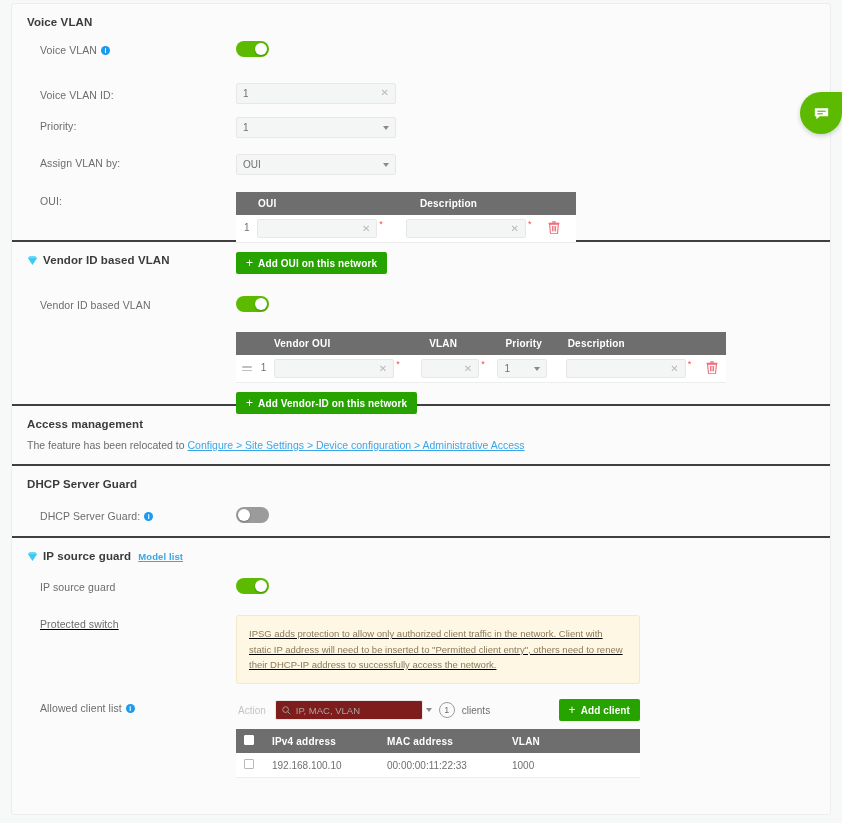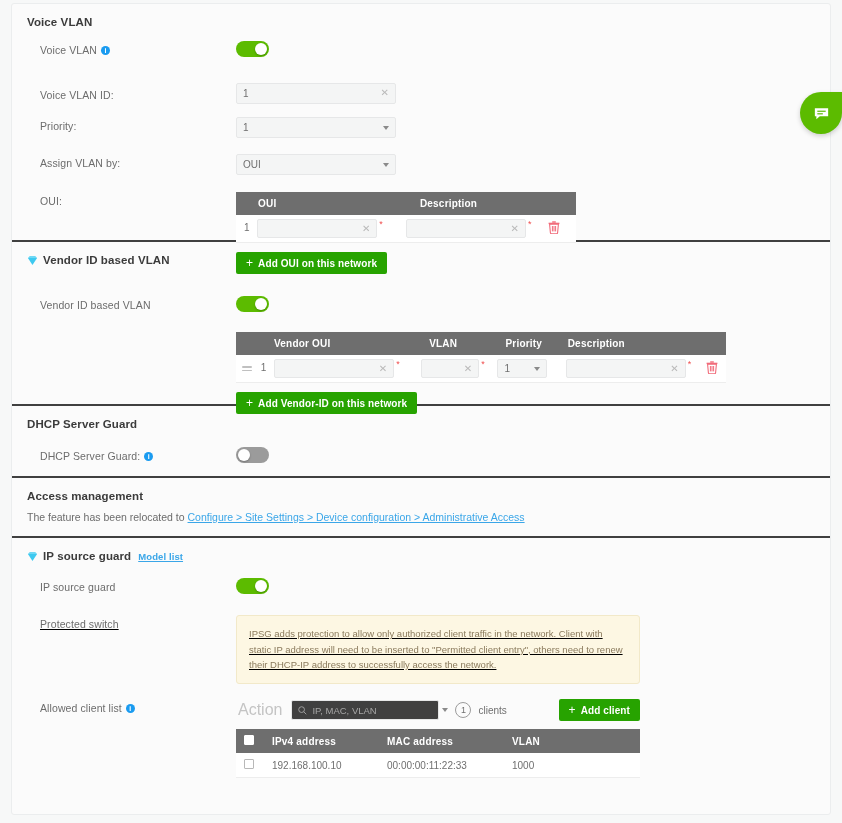--- a/index.html
+++ b/index.html
@@ -352,6 +352,15 @@
       </div>
     </div>
 
+    <div class="section" style="height:60px;">
+      <div class="sec-title">
+        <span class="plain">Access management</span>
+      </div>
+      <div style="padding:9px 0 0 15px;font-size:10.5px;color:#6c6c6c;">
+        <span>The feature has been relocated to </span><a class="lnk" href="#">Configure &gt; Site Settings &gt; Device configuration &gt; Administrative Access</a>
+      </div>
+    </div>
+
     <div class="section" style="height:72px;">
       <div class="sec-title">
         <span class="plain">DHCP Server Guard</span>
@@ -364,15 +373,6 @@
         <div class="ctl">
           <div class="toggle"><span class="knob"></span></div>
         </div>
-      </div>
-    </div>
-
-    <div class="section" style="height:60px;">
-      <div class="sec-title">
-        <span class="plain">Access management</span>
-      </div>
-      <div style="padding:9px 0 0 15px;font-size:10.5px;color:#6c6c6c;">
-        <span>The feature has been relocated to </span><a class="lnk" href="#">Configure &gt; Site Settings &gt; Device configuration &gt; Administrative Access</a>
       </div>
     </div>
 

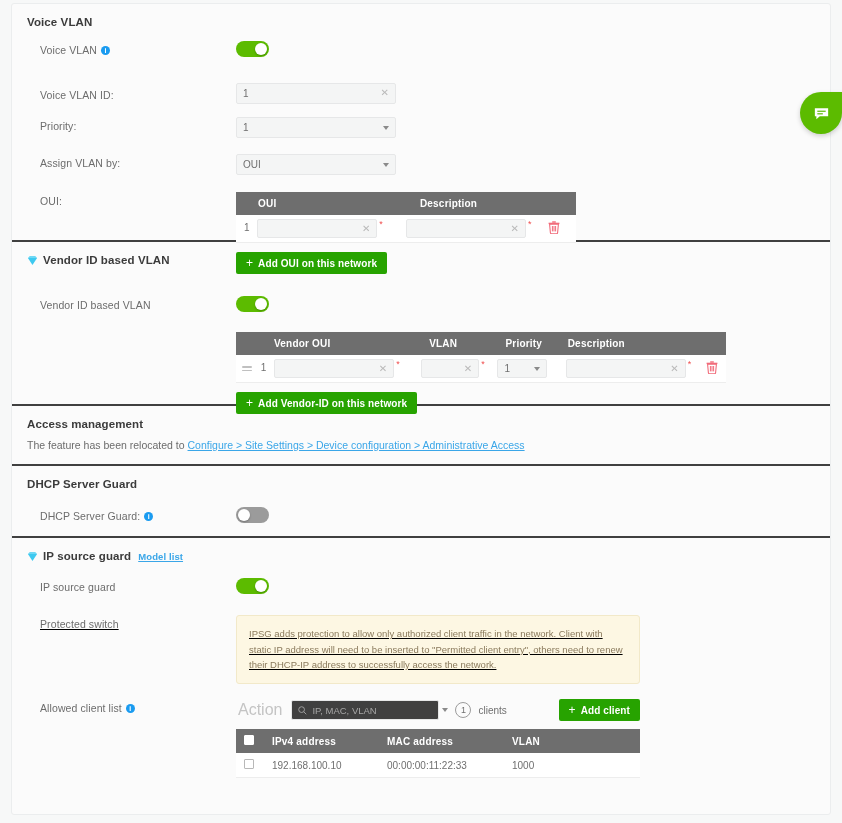--- a/index.html
+++ b/index.html
@@ -135,7 +135,7 @@
 
   
   .actionbar { display: flex; align-items: center; gap: 7px; width: 404px; }
-  .action-txt { font-size: 16px; color: #c4c4c4; padding: 0 2px; }
+  .action-txt { font-size: 10px; color: #c4c4c4; padding: 0 2px; }
   .searchbox {
     width: 148px; height: 20px; background: #404040;
     border: 1px solid #e6e7e8; border-radius: 2px;

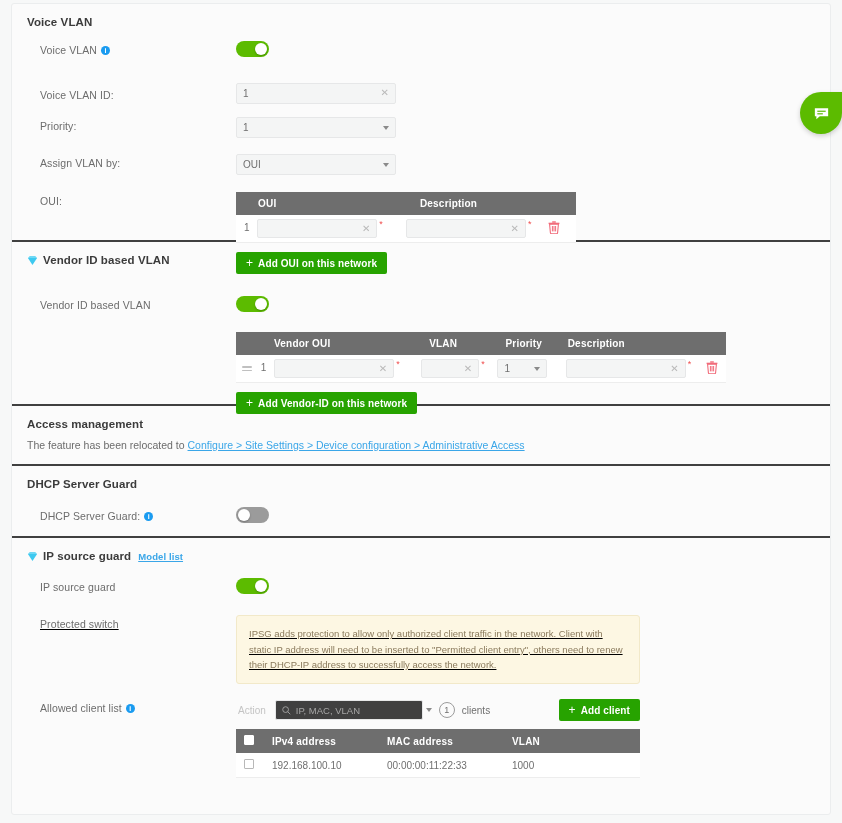--- a/index.html
+++ b/index.html
@@ -137,7 +137,7 @@
   .actionbar { display: flex; align-items: center; gap: 7px; width: 404px; }
   .action-txt { font-size: 10px; color: #c4c4c4; padding: 0 2px; }
   .searchbox {
-    width: 148px; height: 20px; background: #404040;
+    width: 148px; height: 20px; background: #7f1d1d;
     border: 1px solid #e6e7e8; border-radius: 2px;
     display: flex; align-items: center; gap: 5px; padding: 0 6px;
     font-size: 9.5px; color: #a6a6a6;

